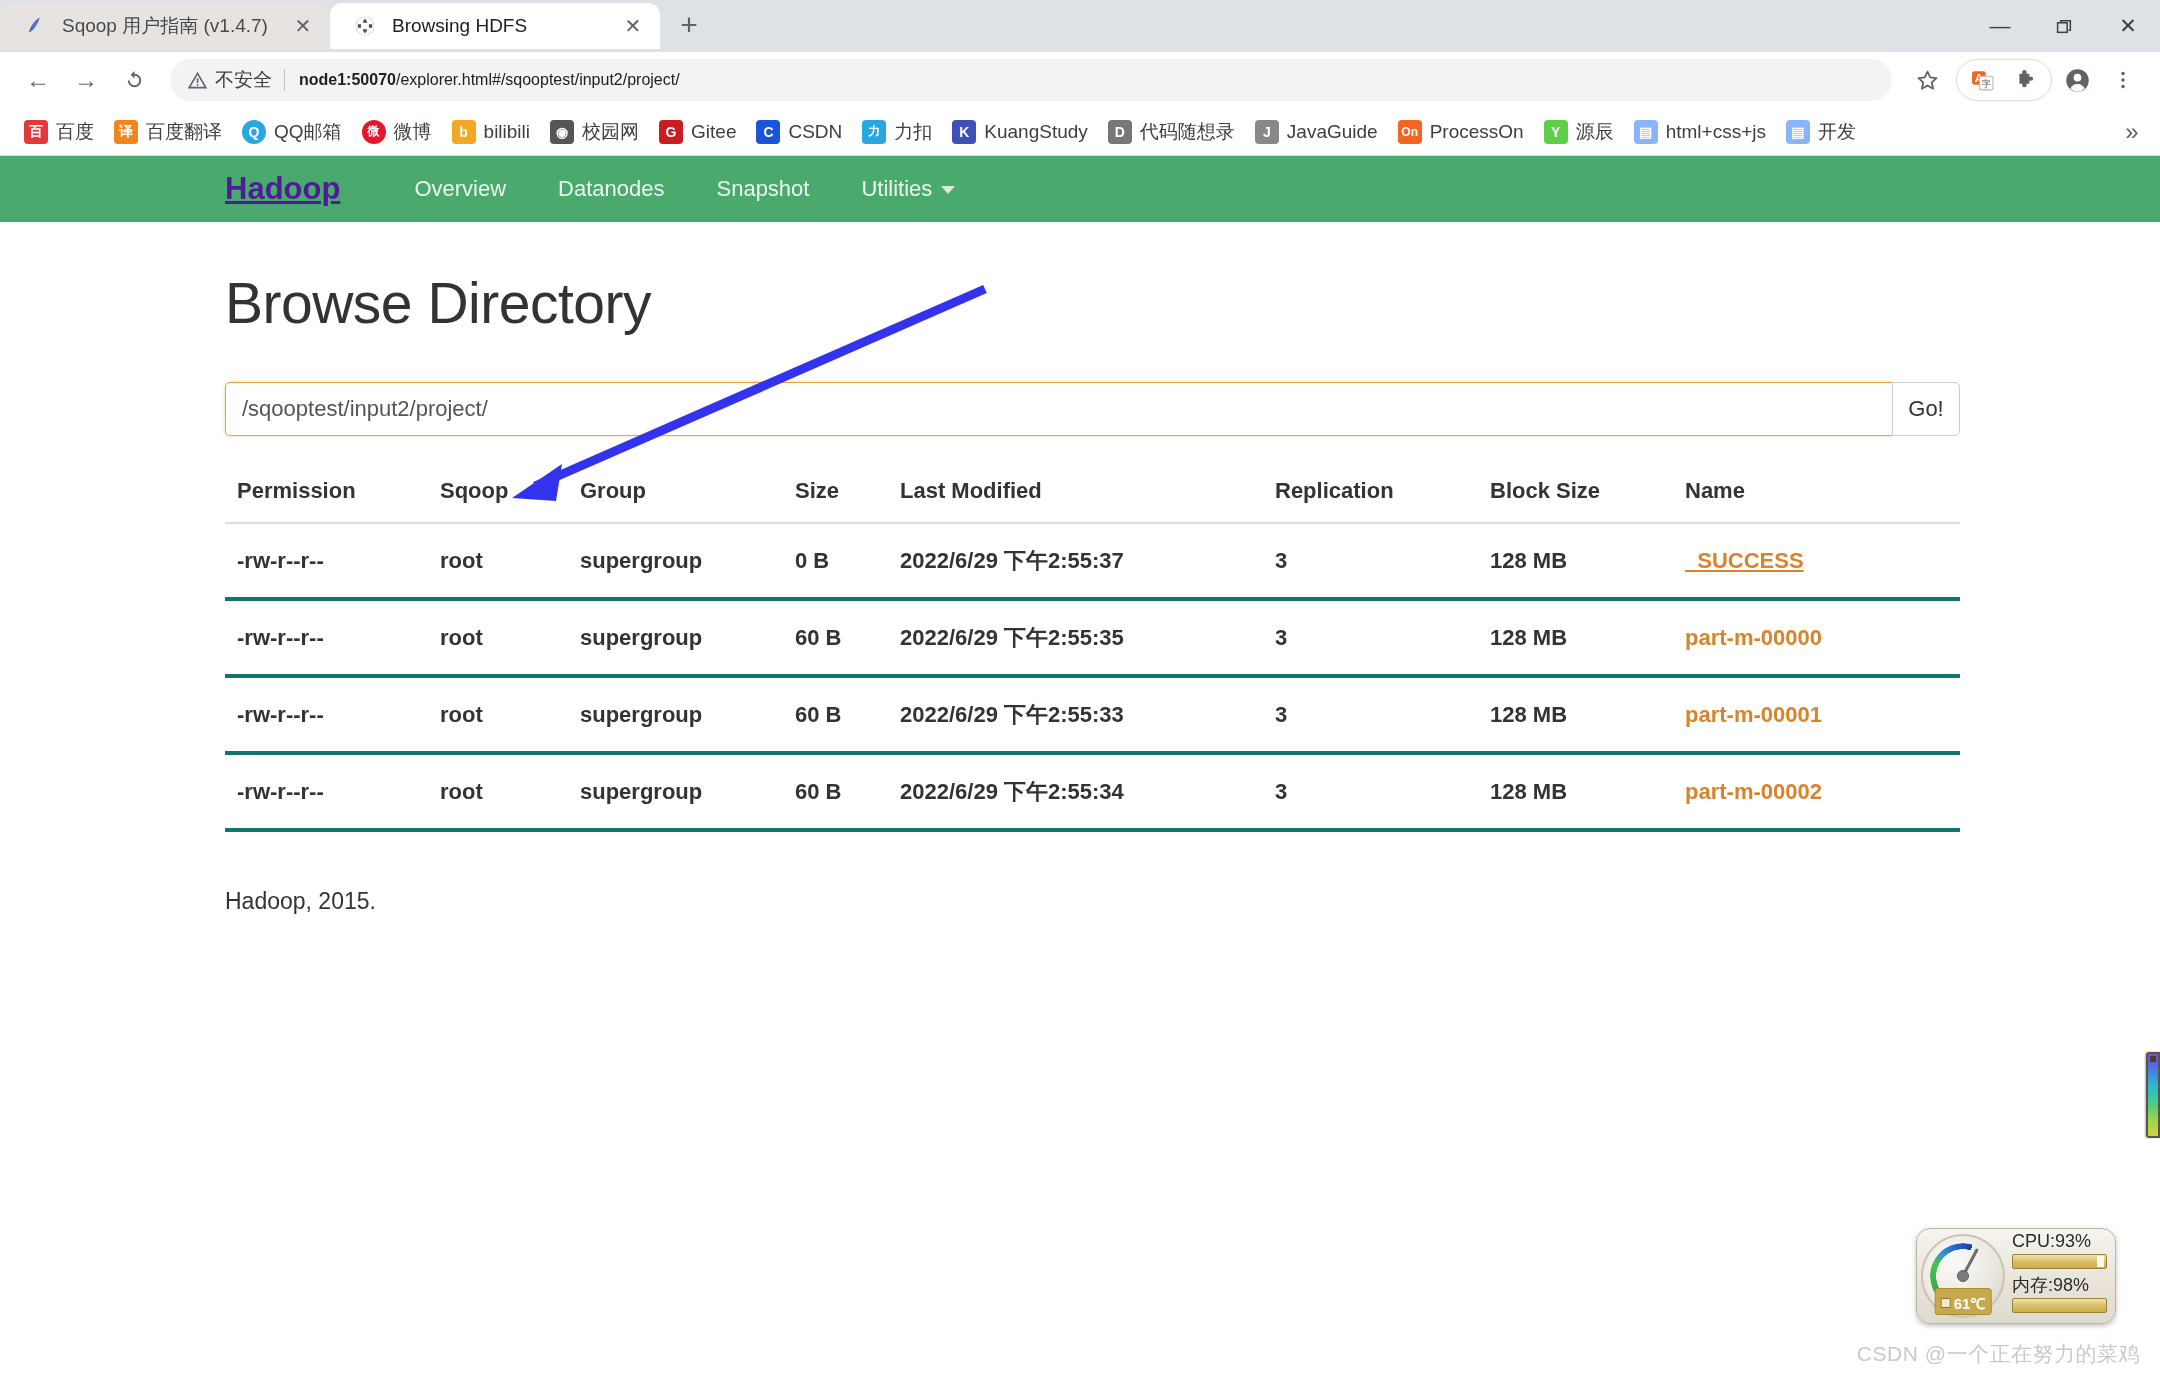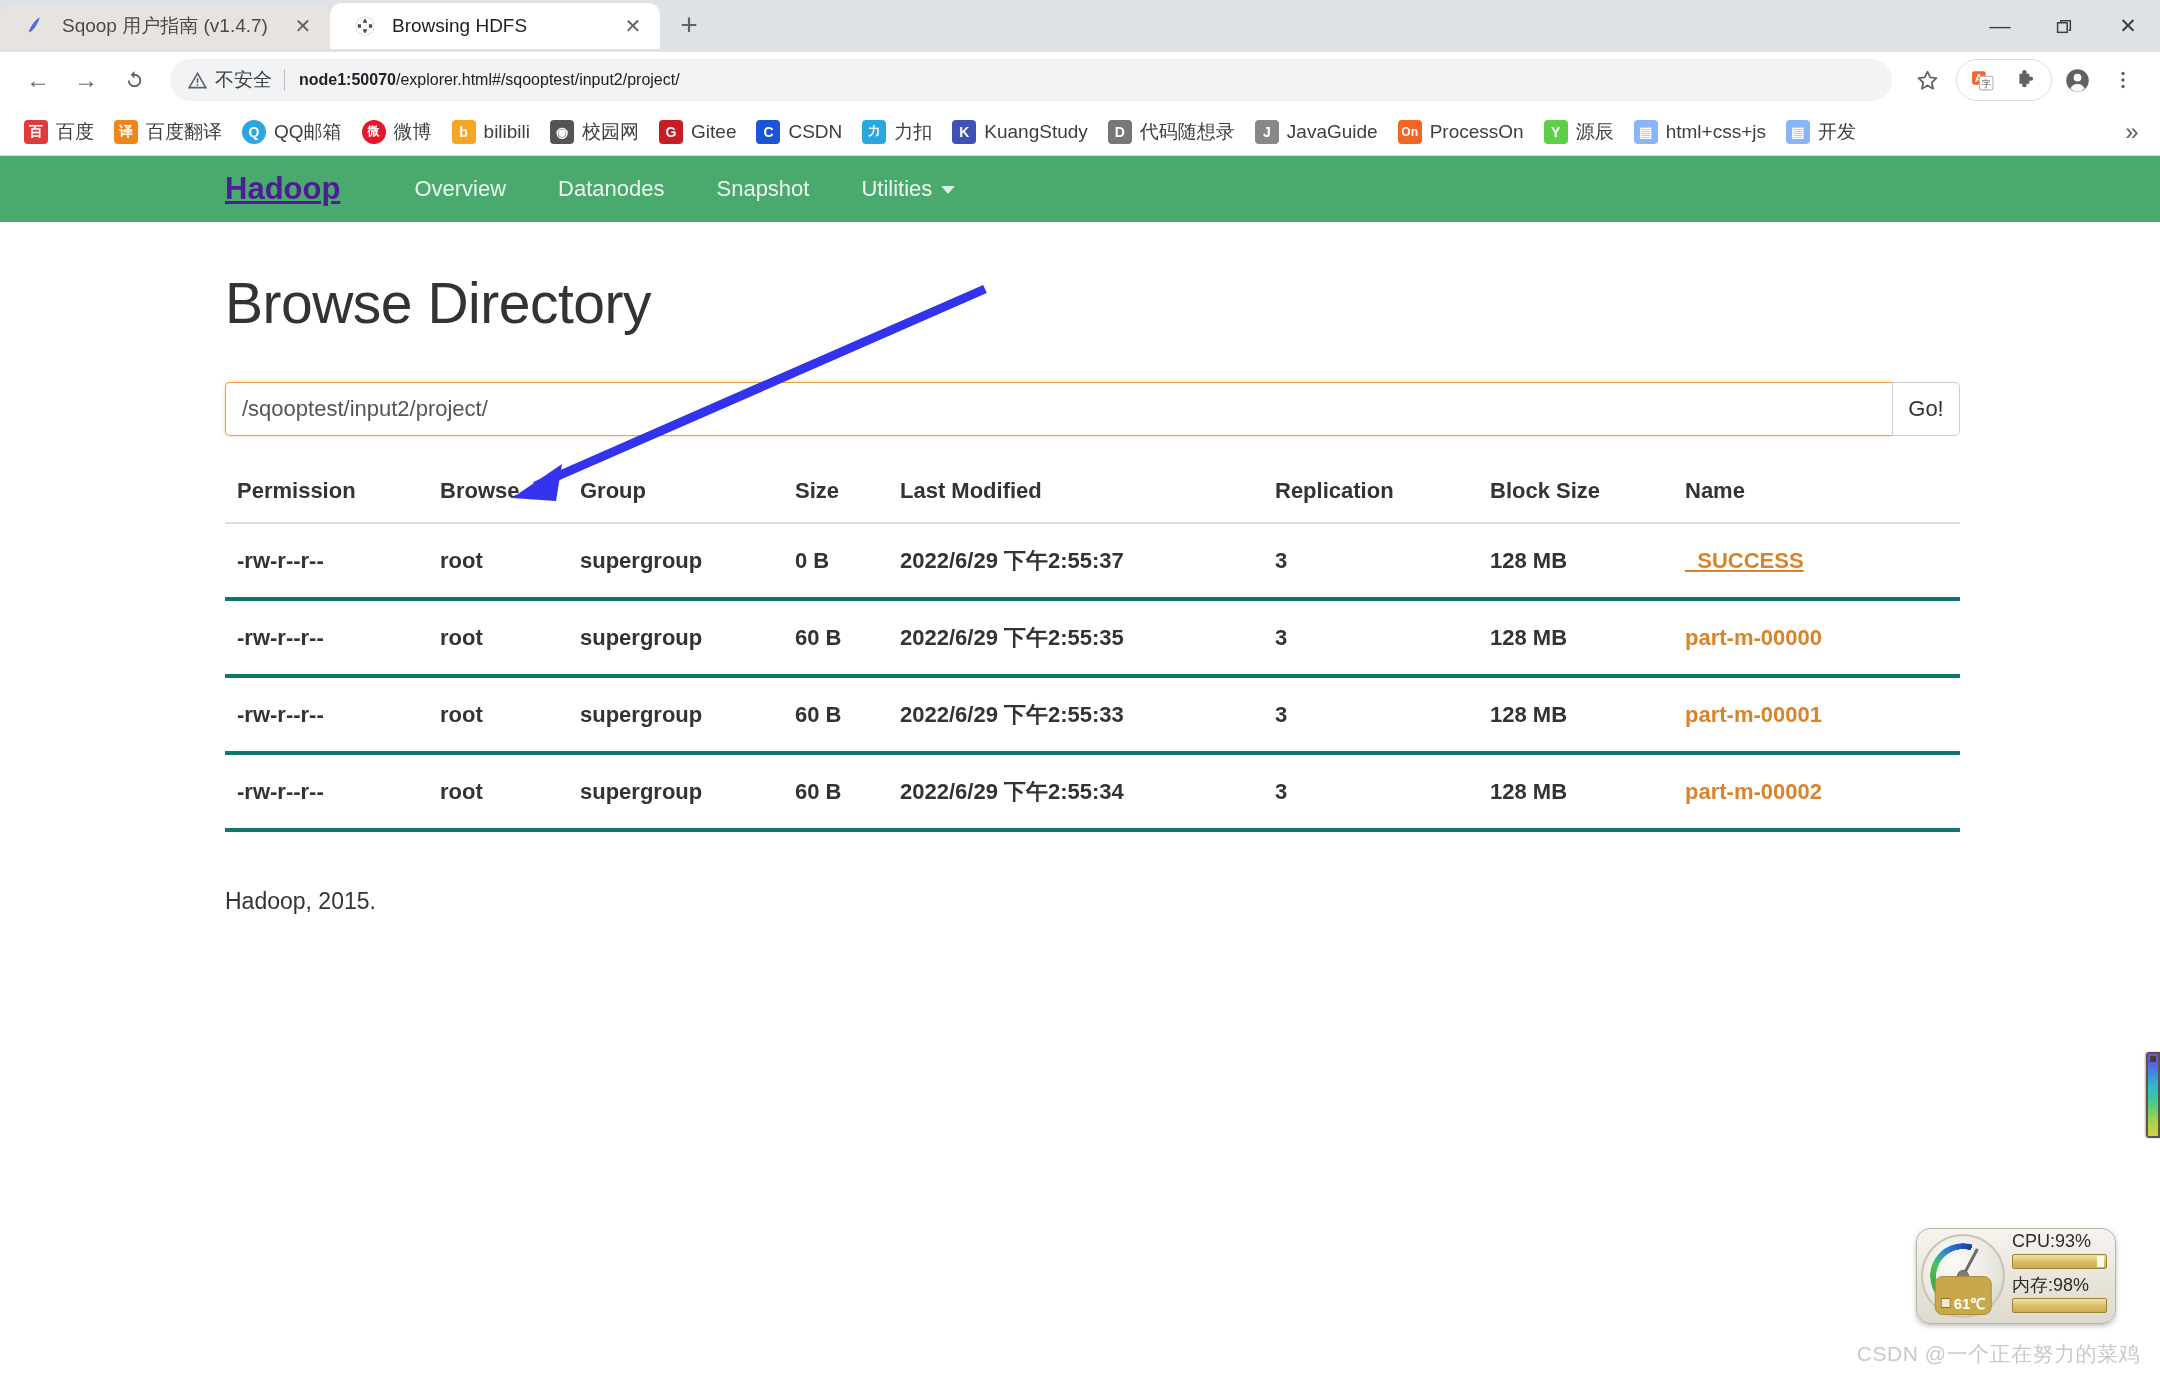--- a/index.html
+++ b/index.html
@@ -504,7 +504,7 @@
         <thead>
           <tr>
             <th class="c-perm">Permission</th>
-            <th class="c-owner">Browse</th>
+            <th class="c-owner">Sqoop</th>
             <th class="c-group">Group</th>
             <th class="c-size">Size</th>
             <th class="c-mod">Last Modified</th>

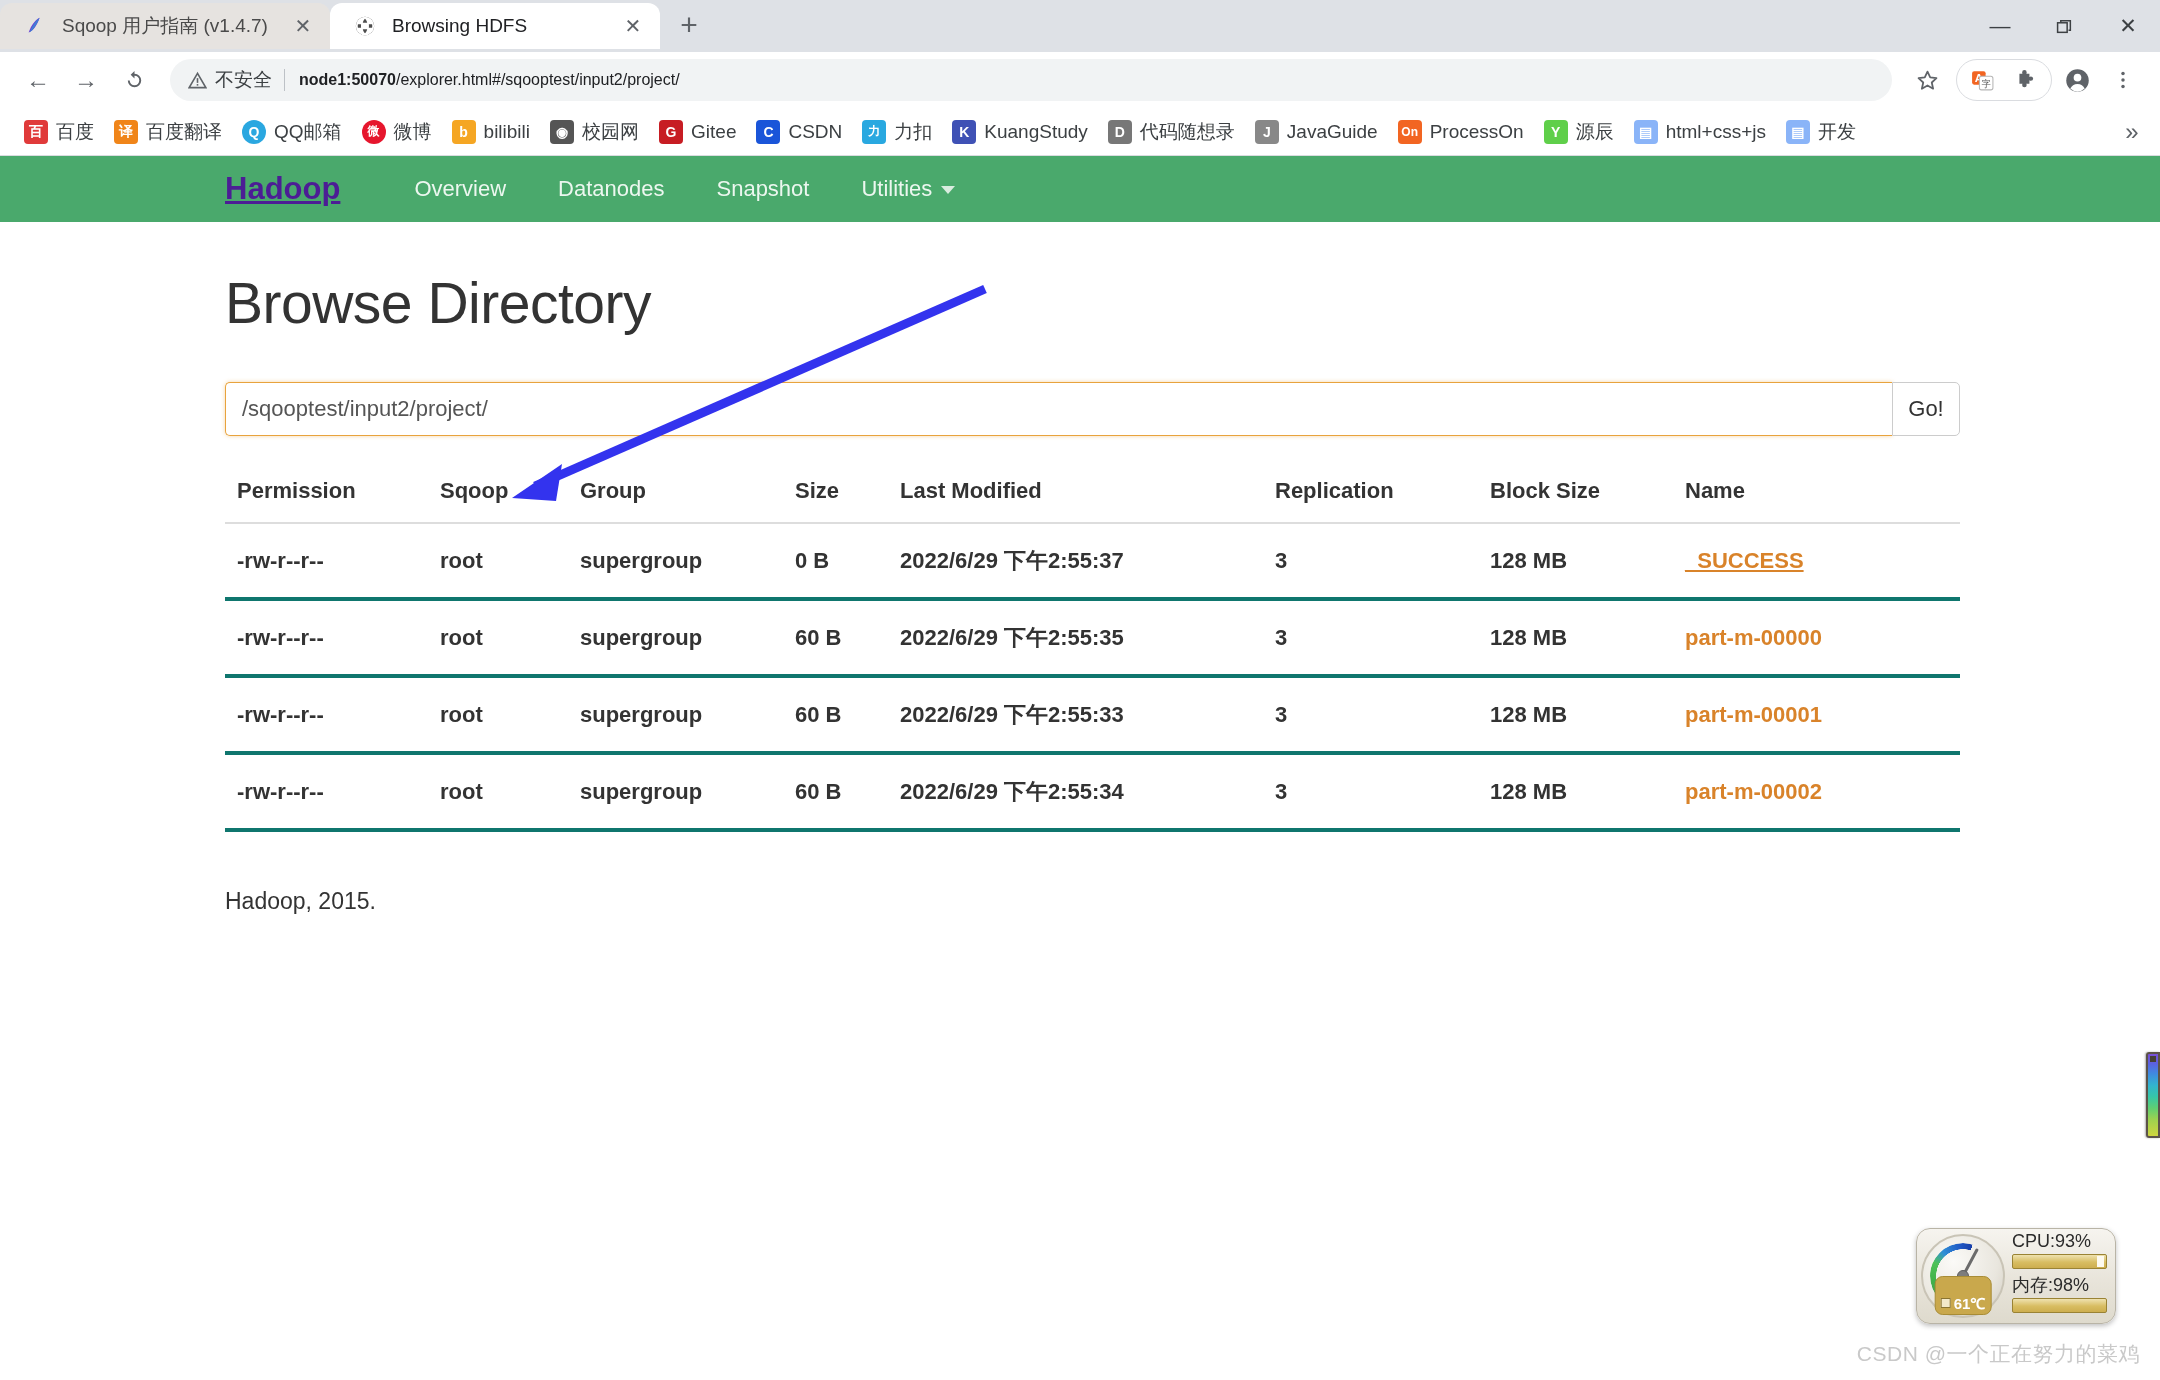--- a/index.html
+++ b/index.html
@@ -290,7 +290,7 @@
   .temp {
     position:absolute; left: 50%; bottom: 1px; transform: translateX(-50%);
     background:#c9a84c; color:#fff; font-size: 15px; font-weight:700;
-    padding: 16px 5px 1px 5px; border-radius: 8px; white-space:nowrap;
+    padding: 4px 5px 1px 5px; border-radius: 3px; white-space:nowrap;
     border:1px solid #a88c36;
     display:flex; align-items:center; gap:3px;
   }

